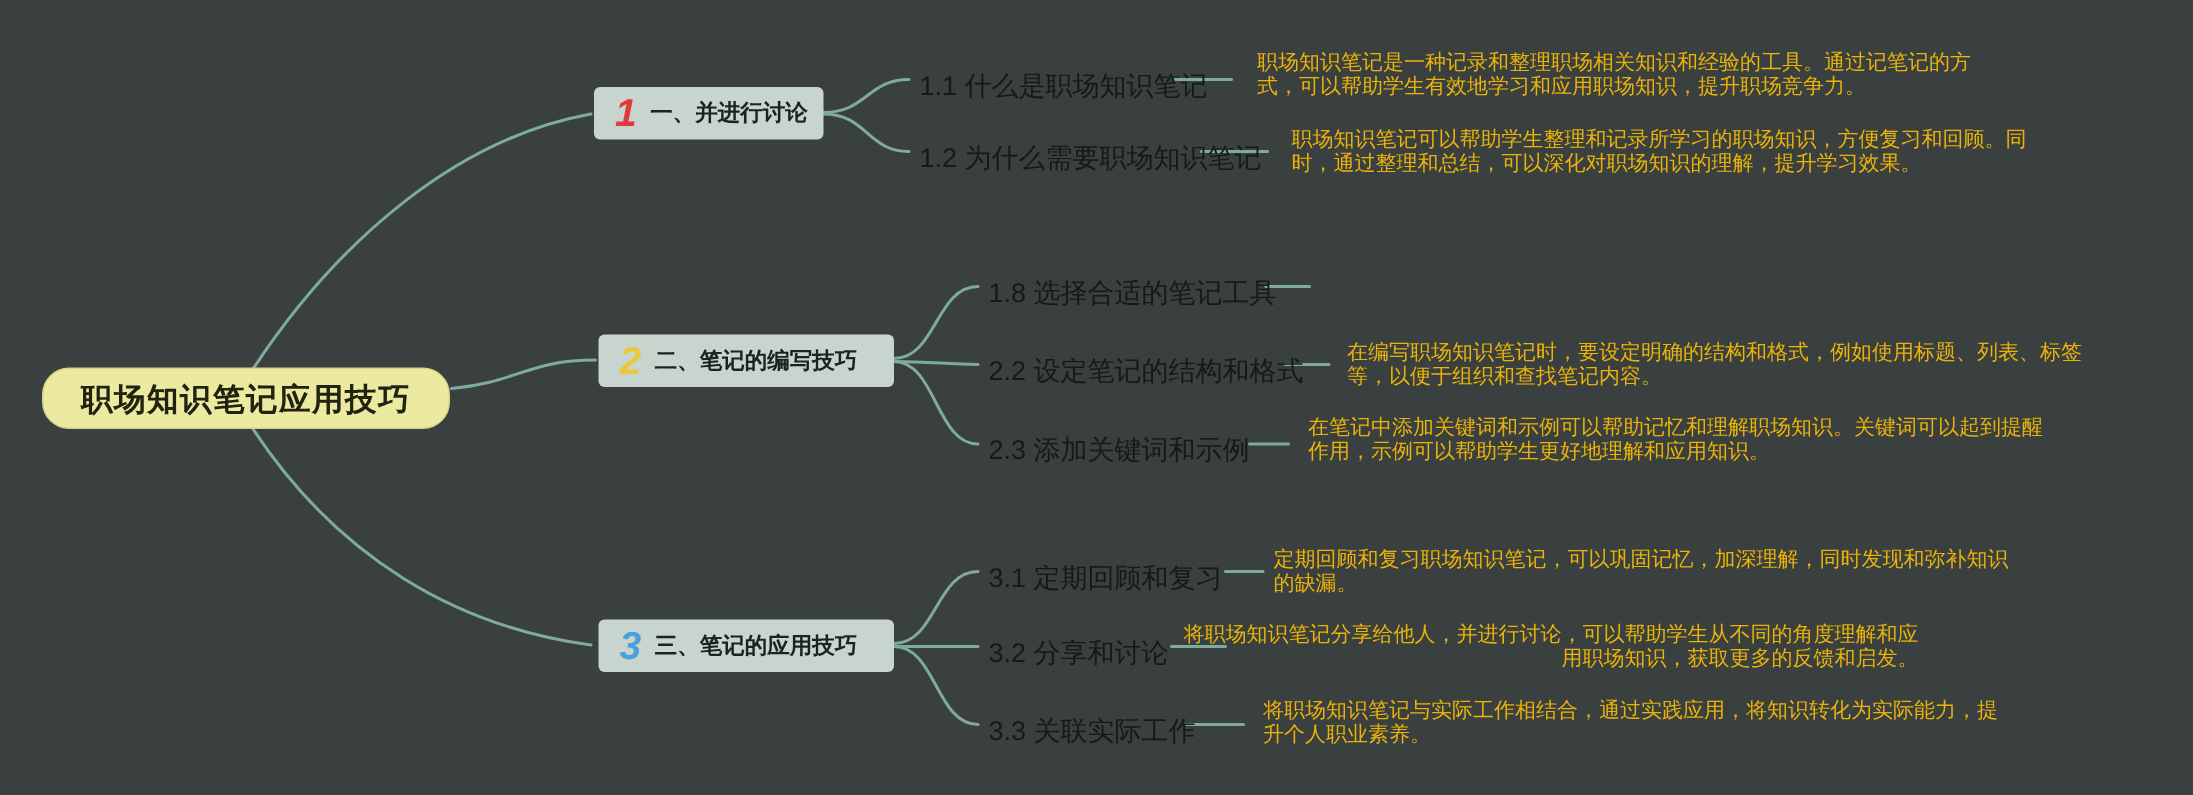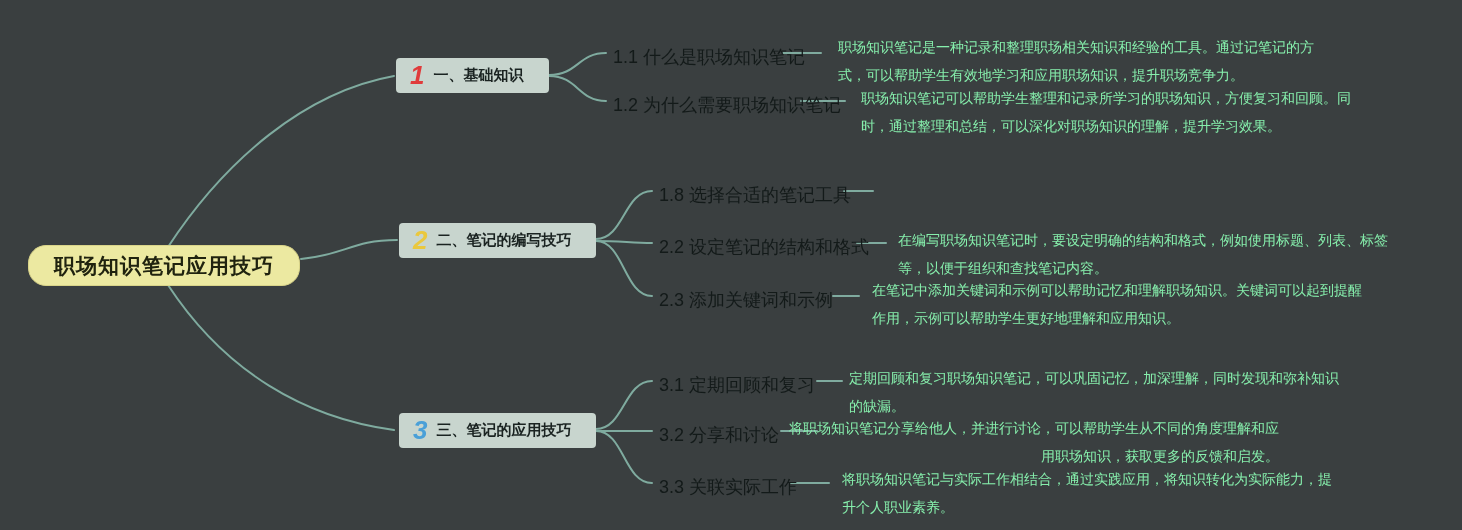--- a/index.html
+++ b/index.html
@@ -46,7 +46,7 @@
     position:absolute;font-size:18px;color:#131a19;white-space:nowrap;cursor:pointer;
   }
   .child-desc{
-    position:absolute;font-size:14px;line-height:28px;color:#86efac;
+    position:absolute;font-size:14px;line-height:16px;color:#eab308;
   }
   .c11{left:613px;top:45px;}
   .c12{left:613px;top:93px;}

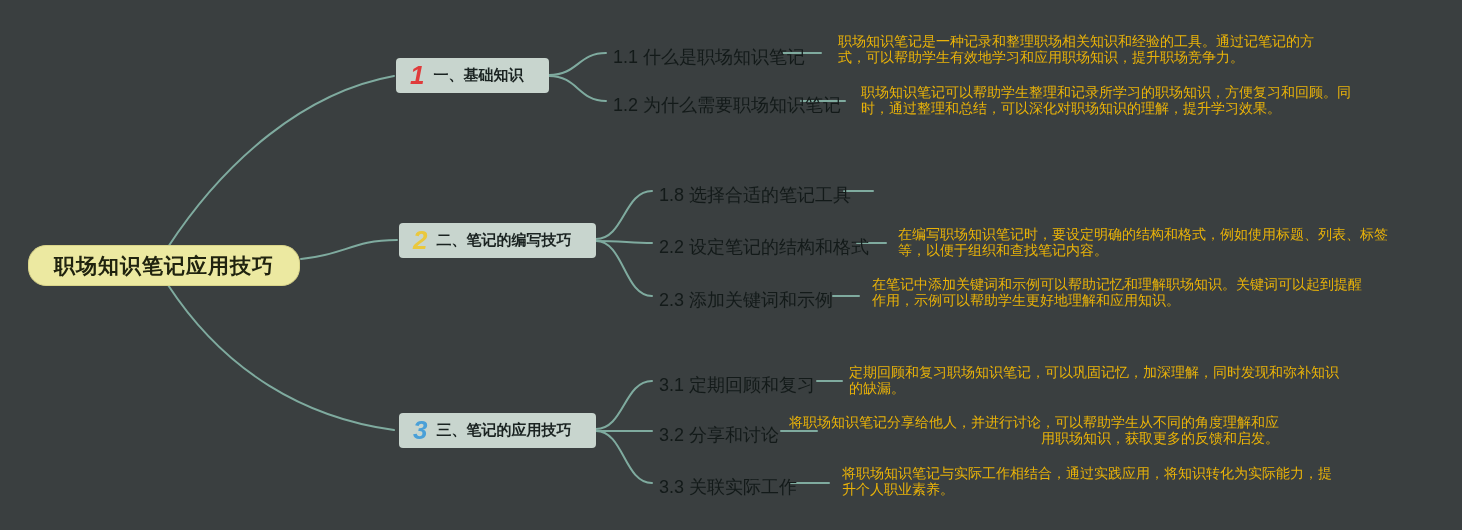--- a/index.html
+++ b/index.html
@@ -103,7 +103,7 @@
 
   <div class="branch-node b1">
     <span class="num">1</span>
-    <span class="btitle">一、基础知识</span>
+    <span class="btitle">一、并进行讨论</span>
   </div>
   <div class="branch-node b2">
     <span class="num">2</span>

